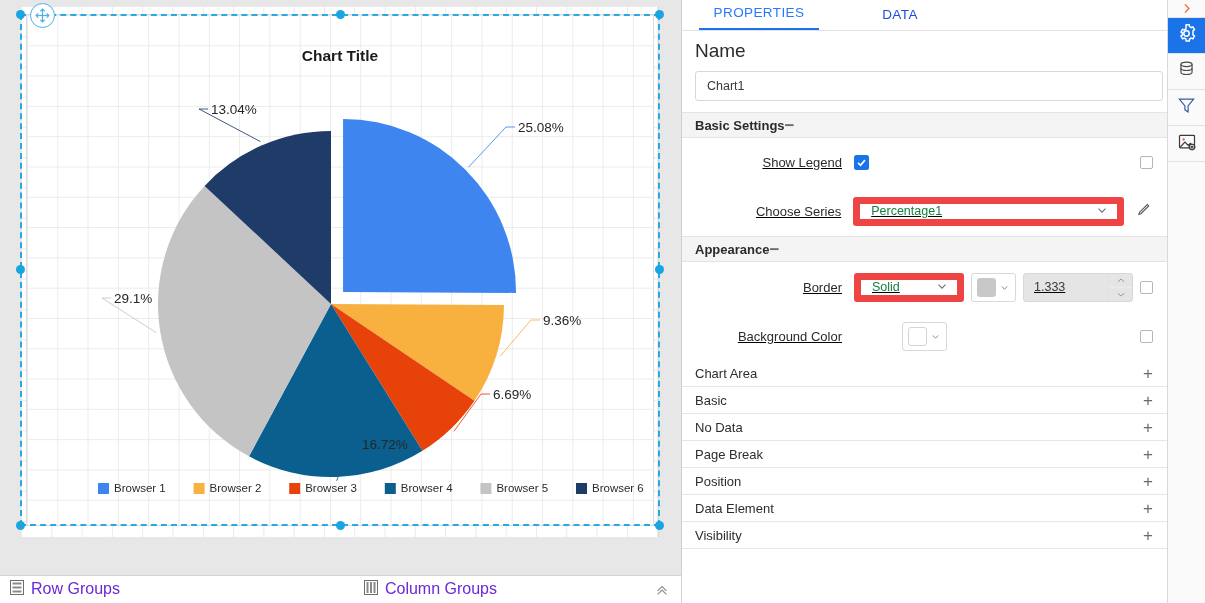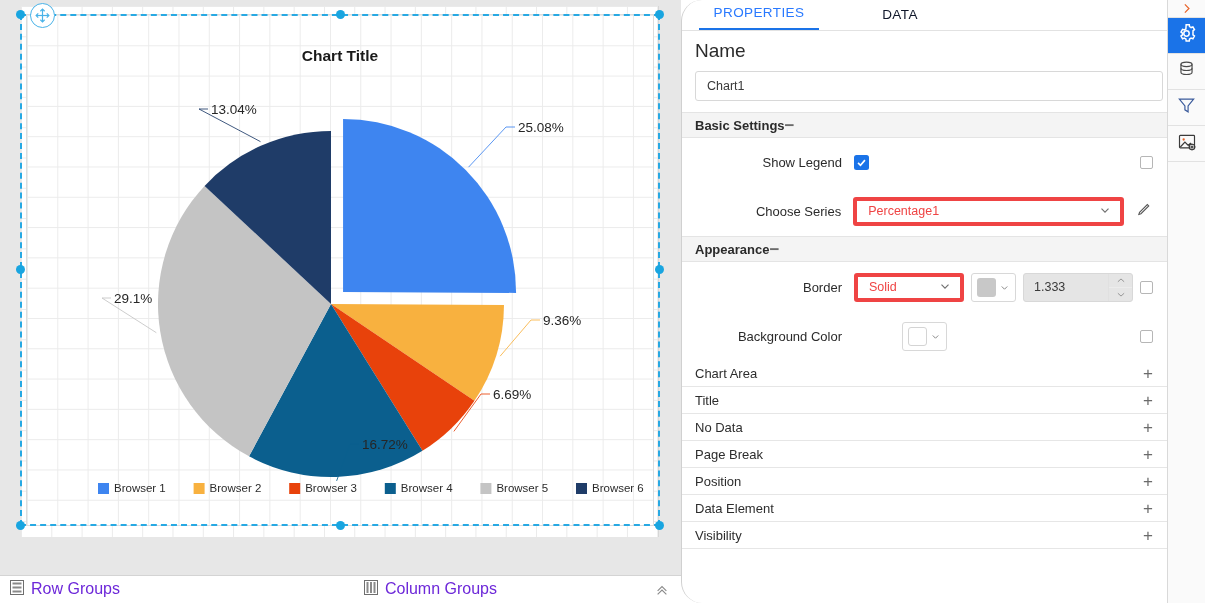--- a/index.html
+++ b/index.html
@@ -69,7 +69,7 @@
   
   #props-panel {
     position: relative; width: 586px; height: 603px; background: #ffffff;
-    border-left: 1px solid #d0d0d0; display: flex; border-radius: 21px;
+    border-left: 1px solid #d0d0d0; display: flex;
   }
   #props-main { width: 485px; height: 603px; overflow: hidden; position: relative; }
 

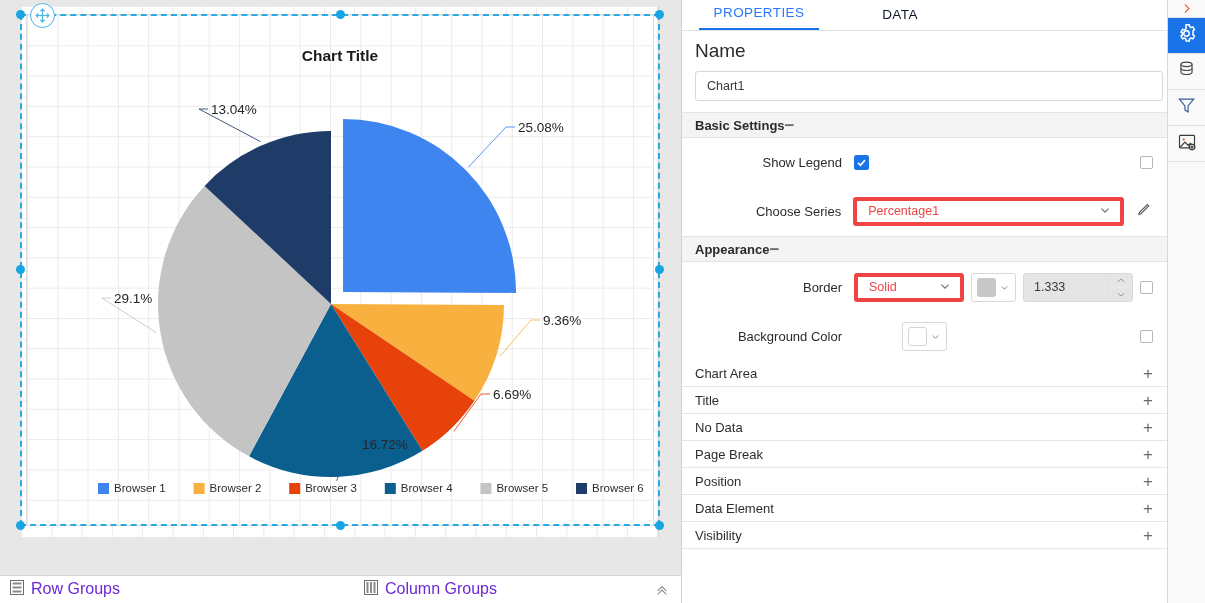--- a/index.html
+++ b/index.html
@@ -77,7 +77,7 @@
           border-bottom: 1px solid #e2e2e2; }
   .tab {
     font-size: 13.5px; letter-spacing: .4px; padding: 0 0 8px 0; cursor: pointer;
-    color: #0f172a;
+    color: #1d4ed8;
   }
   #tab-properties { color: #2979ff; margin-left: 17px; width: 120px; text-align: center;
                     border-bottom: 2.5px solid #1a73e8; }

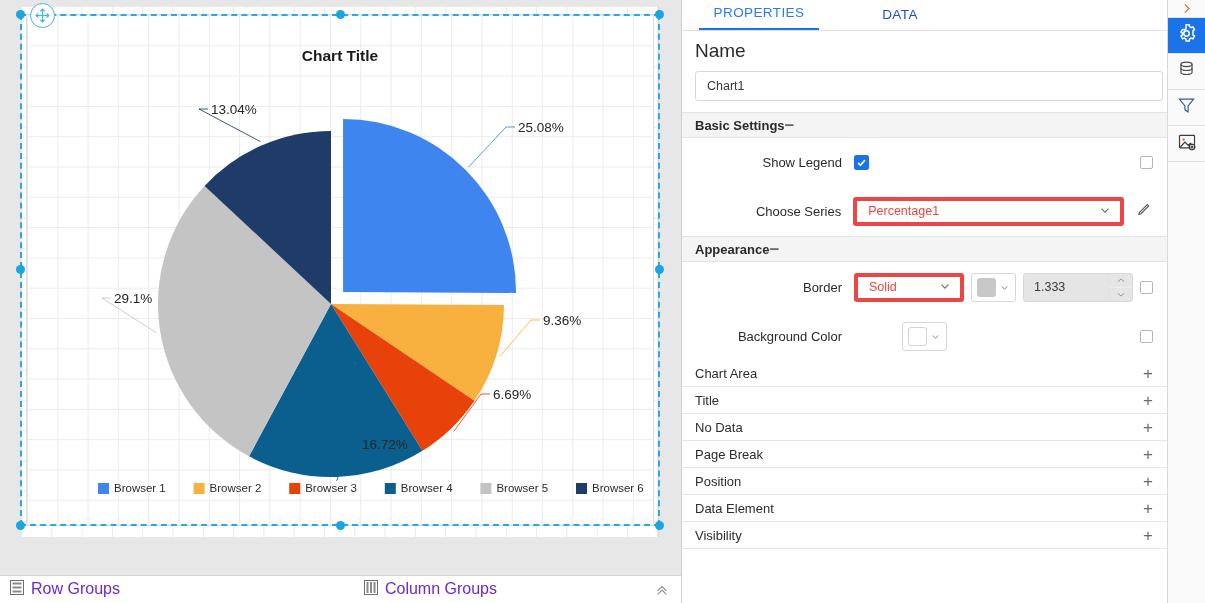--- a/index.html
+++ b/index.html
@@ -100,7 +100,7 @@
   .sec-header.bold { font-weight: bold; }
   .sec-sign { font-size: 17px; color: #6b6b6b; line-height: 1; }
 
-  .row { display: flex; align-items: center; height: 44px; padding: 0 14px 0 0; }
+  .row { display: flex; align-items: center; height: 44px; padding: 0 14px 0 0; text-decoration: underline; }
   .row-label { font-size: 13px; color: #2b2b2b; text-align: right; }
   .lbl-w { width: 160px; margin-right: 12px; }
 

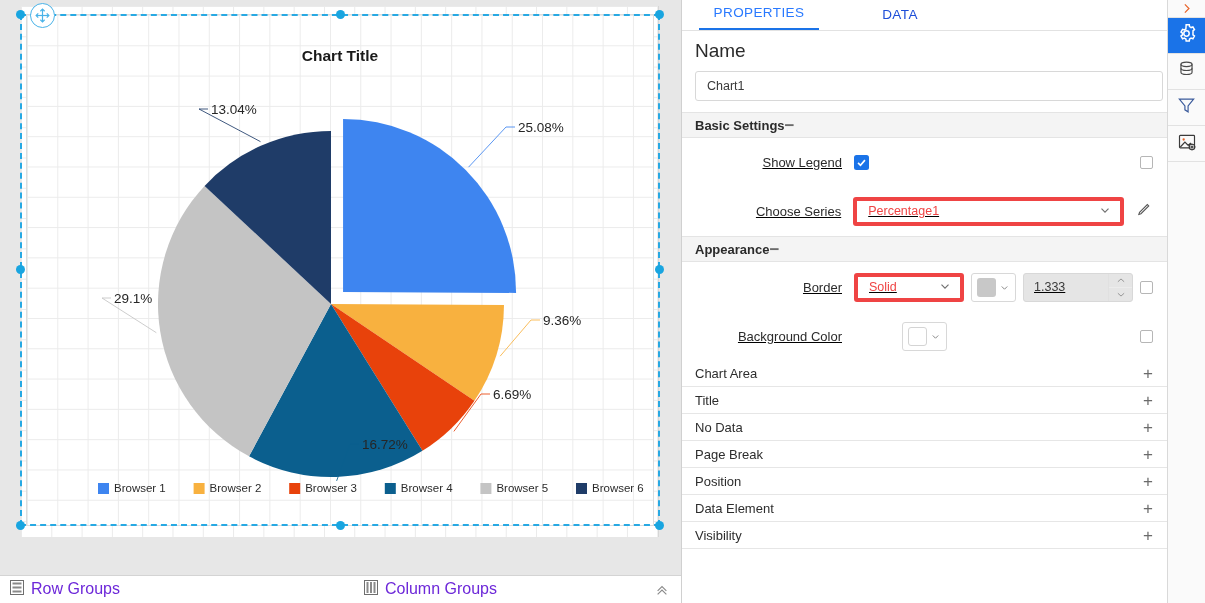--- a/index.html
+++ b/index.html
@@ -115,9 +115,9 @@
   .right-chk { margin-left: auto; }
 
   .select {
-    height: 29px; border: 4px solid #ef4444; border-radius: 3px; background: #fff;
+    height: 29px; border: 7px solid #ef4444; border-radius: 3px; background: #fff;
     display: flex; align-items: center; justify-content: space-between;
-    padding: 0 8px 0 11px; font-size: 12.5px; color: #ef4444; cursor: pointer;
+    padding: 0 8px 0 11px; font-size: 12.5px; color: #15803d; cursor: pointer;
   }
   #series-select { width: 272px; }
   #border-select { width: 110px; }

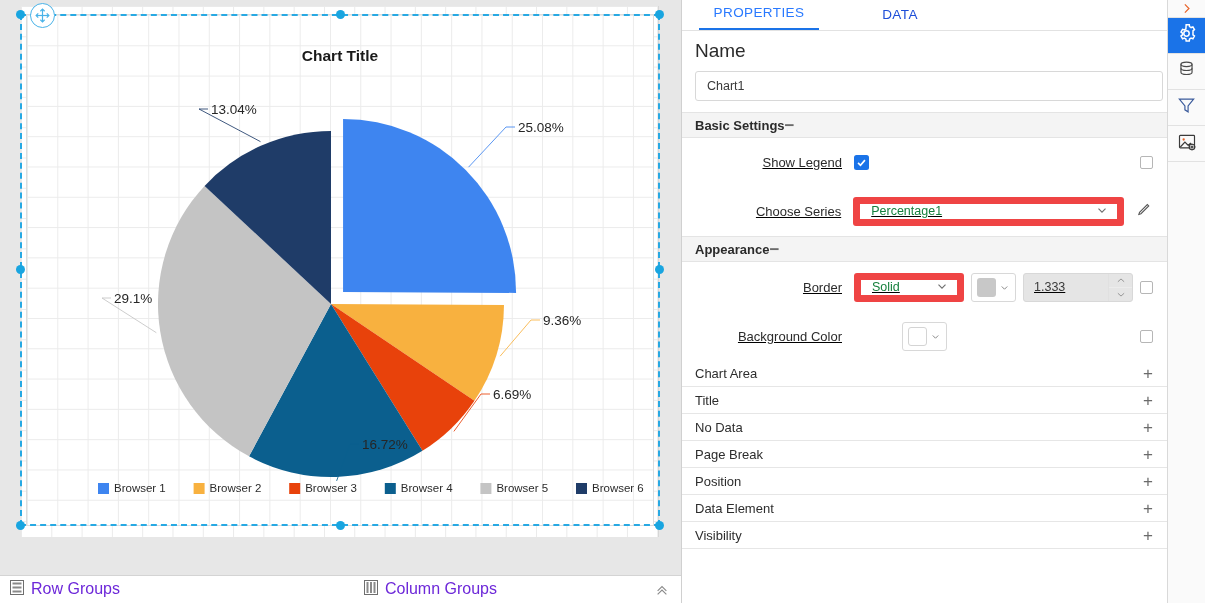--- a/index.html
+++ b/index.html
@@ -368,7 +368,7 @@
             <span class="sec-sign">+</span>
           </div>
           <div class="collapsed-row">
-            <span>Title</span>
+            <span>Basic</span>
             <span class="sec-sign">+</span>
           </div>
           <div class="collapsed-row">

